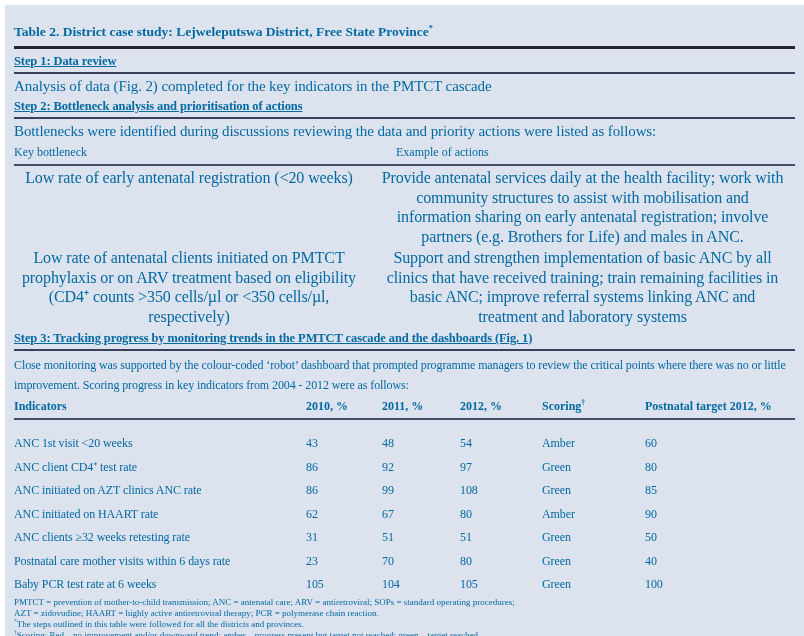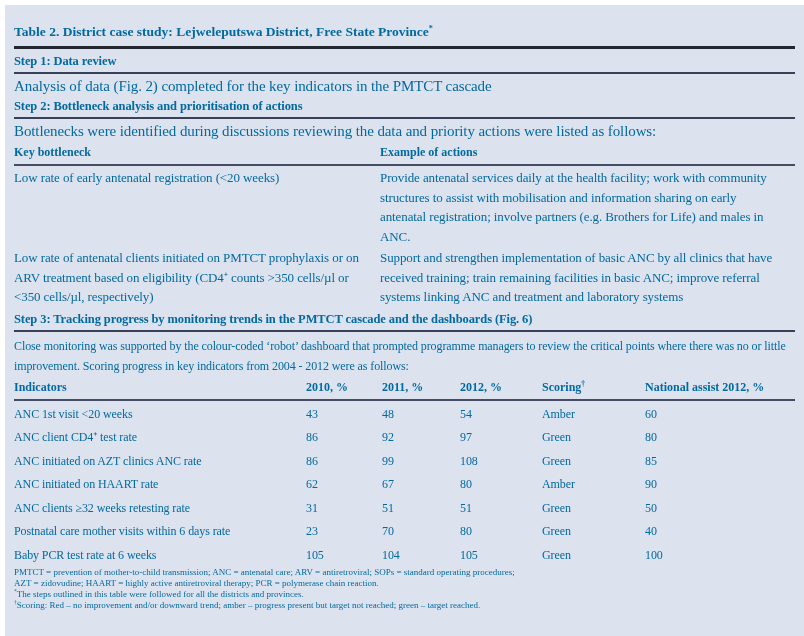--- a/index.html
+++ b/index.html
@@ -13,7 +13,7 @@
   .hr { height: 2px; background: #39405a; }
   .hr-thick { height: 3px; background: #22262f; }
   .hr-thin { height: 2px; background: #444b63; }
-  .step { font-size: 12.5px; line-height: 14px; font-weight: 700; margin: 5px 0 4px; letter-spacing: -0.1px; }
+  .step { font-size: 12.5px; line-height: 14px; font-weight: 700; margin: 5px 0 4px; letter-spacing: -0.1px; text-decoration: underline; }
   .body-text { font-size: 15px; line-height: 15px; margin: 5px 0 5px; letter-spacing: -0.1px; }
   .bn-head { display: grid; grid-template-columns: 366px 1fr; font-weight: 700; font-size: 12px; line-height: 15px; margin: 6px 0 4px; }
   .bn-rows { margin-top: 2px; }

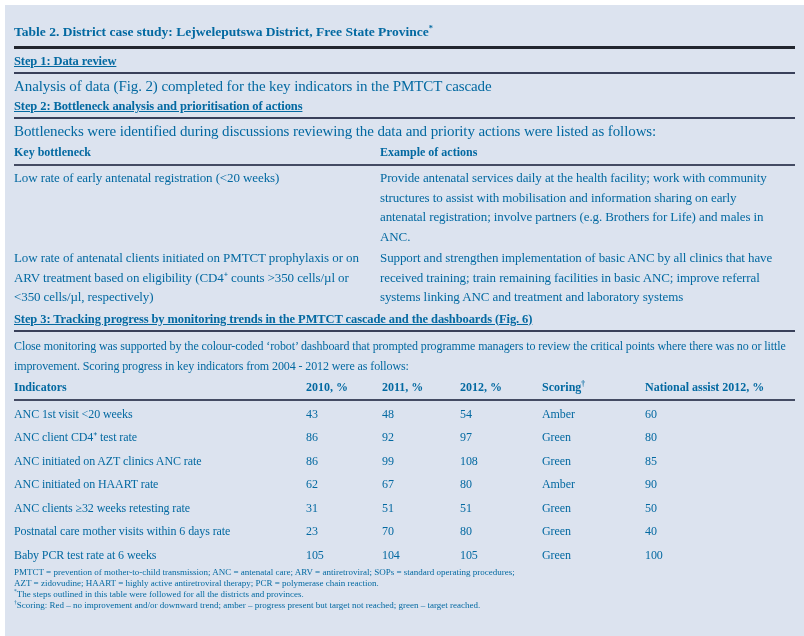--- a/index.html
+++ b/index.html
@@ -15,7 +15,7 @@
   .hr-thin { height: 2px; background: #444b63; }
   .step { font-size: 12.5px; line-height: 14px; font-weight: 700; margin: 5px 0 4px; letter-spacing: -0.1px; text-decoration: underline; }
   .body-text { font-size: 15px; line-height: 15px; margin: 5px 0 5px; letter-spacing: -0.1px; }
-  .bn-head { display: grid; grid-template-columns: 366px 1fr; font-weight: 700; font-size: 12px; line-height: 15px; margin: 6px 0 4px; }
+  .bn-head { display: grid; grid-template-columns: 366px 1fr; font-weight: 400; font-size: 12px; line-height: 15px; margin: 6px 0 4px; gap: 16px; }
   .bn-rows { margin-top: 2px; }
   .bn-row { display: grid; grid-template-columns: 366px 1fr; font-size: 13px; line-height: 19.5px; margin: 1px 0 2px; letter-spacing: -0.1px; }
   .bn-row .bn-left { padding-right: 16px; }

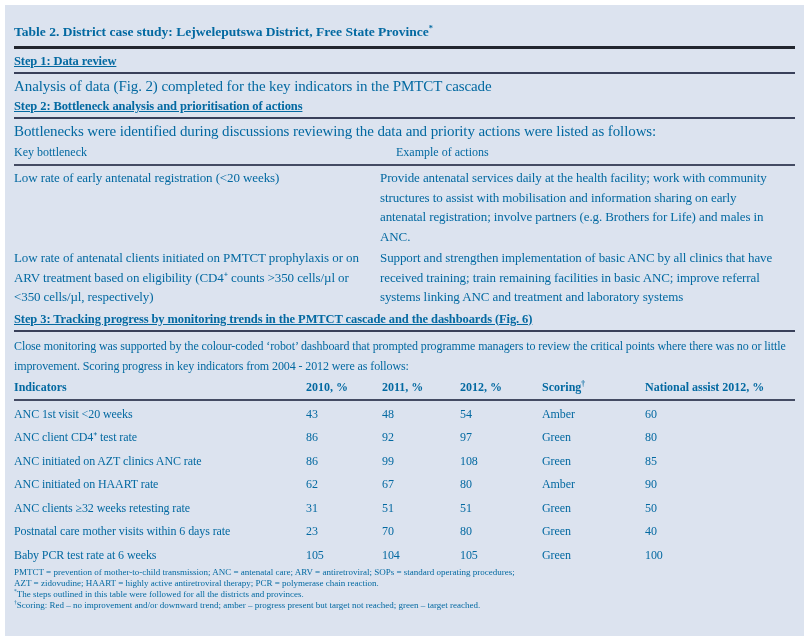--- a/index.html
+++ b/index.html
@@ -17,7 +17,7 @@
   .body-text { font-size: 15px; line-height: 15px; margin: 5px 0 5px; letter-spacing: -0.1px; }
   .bn-head { display: grid; grid-template-columns: 366px 1fr; font-weight: 400; font-size: 12px; line-height: 15px; margin: 6px 0 4px; gap: 16px; }
   .bn-rows { margin-top: 2px; }
-  .bn-row { display: grid; grid-template-columns: 366px 1fr; font-size: 13px; line-height: 19.5px; margin: 1px 0 2px; letter-spacing: -0.1px; }
+  .bn-row { display: grid; grid-template-columns: 366px 1fr; font-size: 16px; line-height: 19.5px; margin: 1px 0 2px; letter-spacing: -0.1px; text-align: center; }
   .bn-row .bn-left { padding-right: 16px; }
   .bn-row .bn-right { padding-right: 10px; }
   .para { font-size: 12px; line-height: 20px; margin: 4px 0 2px; letter-spacing: -0.1px; }

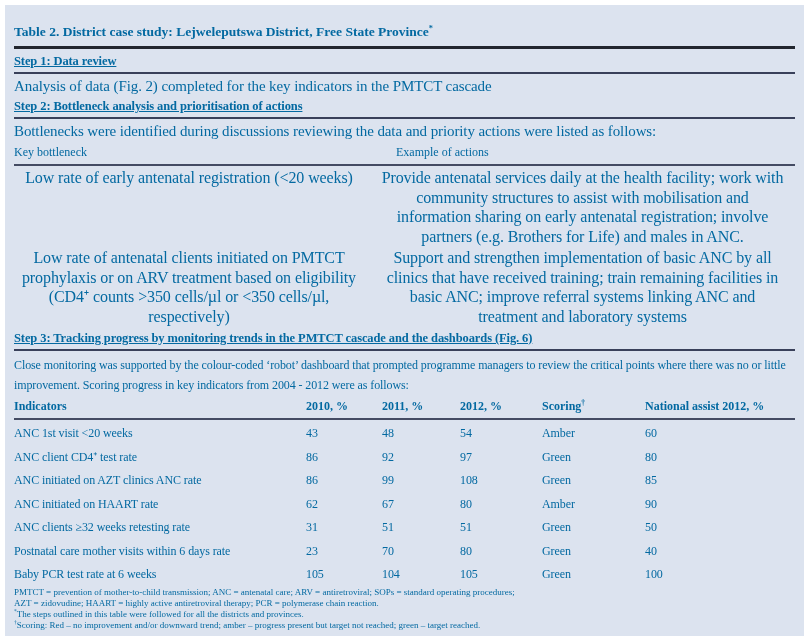--- a/index.html
+++ b/index.html
@@ -62,7 +62,7 @@
     </div>
   </div>
 
-  <div class="step">Step 3: Tracking progress by monitoring trends in the PMTCT cascade and the dashboards (Fig. 6)</div>
+  <div class="step">Step 3: Tracking progress by monitoring trends in the PMTCT cascade and the dashboards (Fig. 1)</div>
   <div class="hr"></div>
   <div class="para">Close monitoring was supported by the colour-coded ‘robot’ dashboard that prompted programme managers to review the critical points where there was no or little improvement. Scoring progress in key indicators from 2004 - 2012 were as follows:</div>
 

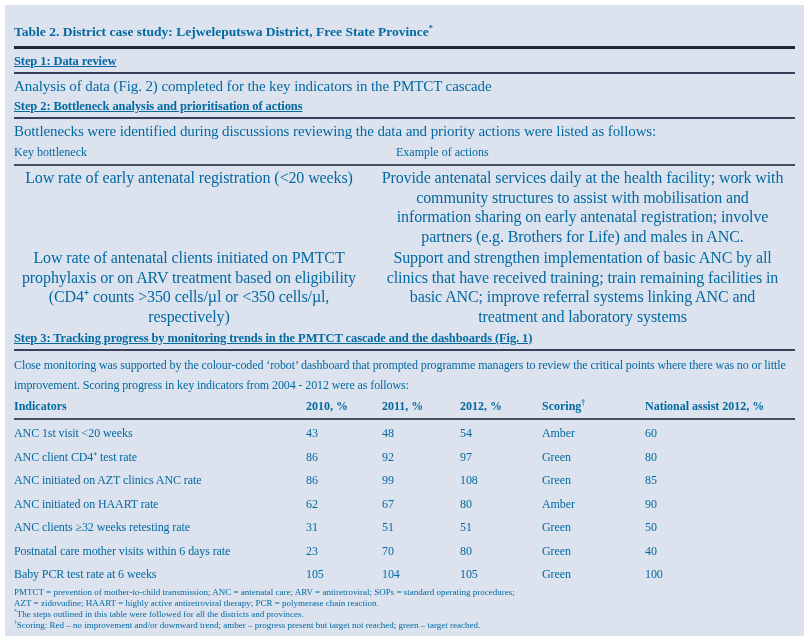--- a/index.html
+++ b/index.html
@@ -72,7 +72,7 @@
     <div>2011, %</div>
     <div>2012, %</div>
     <div><span>Scoring</span><sup class="mk">†</sup></div>
-    <div>National assist 2012, %</div>
+    <div>Postnatal target 2012, %</div>
   </div>
   <div class="hr-thin"></div>
 

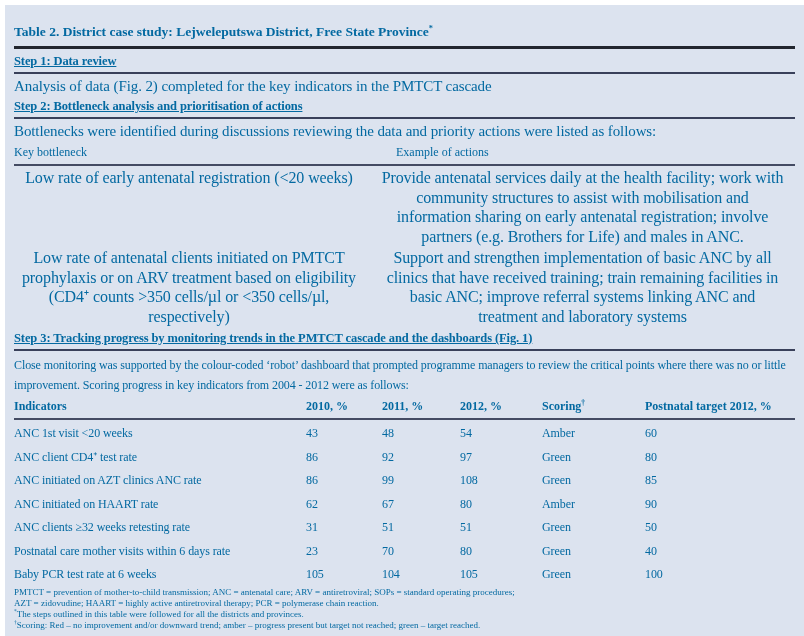--- a/index.html
+++ b/index.html
@@ -23,7 +23,7 @@
   .para { font-size: 12px; line-height: 20px; margin: 4px 0 2px; letter-spacing: -0.1px; }
   .sc-head, .sc-row { display: grid; grid-template-columns: 292px 76px 78px 82px 103px 1fr; }
   .sc-head { font-weight: 700; font-size: 12px; line-height: 15px; margin: 4px 0 4px; }
-  .sc-rows { margin-top: 2px; }
+  .sc-rows { margin-top: 12px; }
   .sc-row { font-size: 12px; height: 23.5px; line-height: 23.5px; letter-spacing: -0.1px; }
   sup.mk { font-size: 0.62em; vertical-align: super; line-height: 0; }
   .footnotes { font-size: 9px; line-height: 11px; letter-spacing: 0; }

